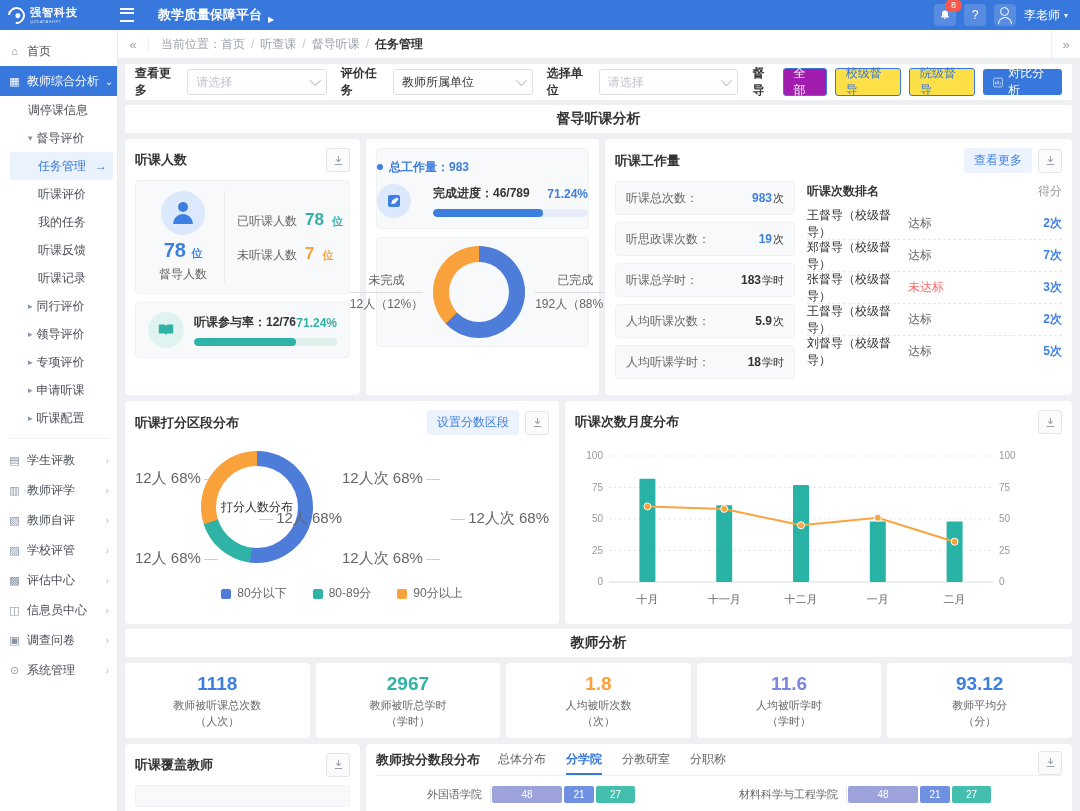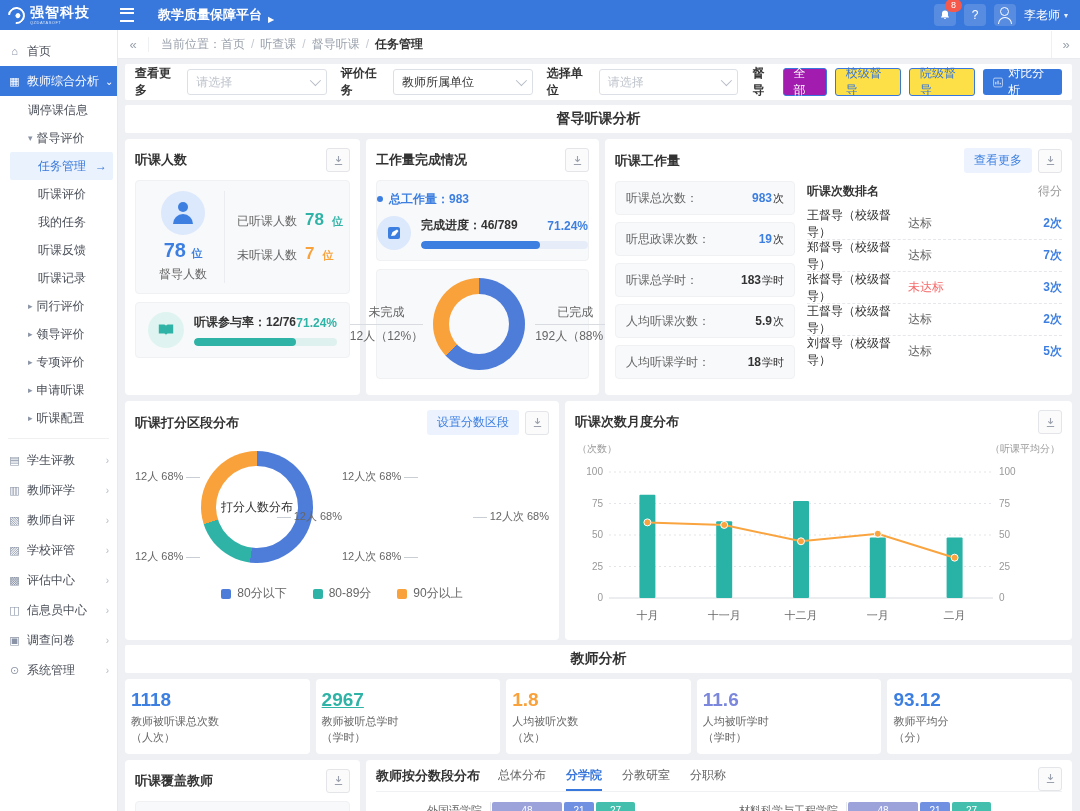--- a/index.html
+++ b/index.html
@@ -11,7 +11,7 @@
   .logo-mark{width:17px;height:17px;border:2px solid #fff;border-radius:50%;border-left-color:transparent;transform:rotate(-40deg);box-sizing:border-box;position:relative}
   .logo-mark::after{content:"";position:absolute;left:5px;top:5px;width:5px;height:5px;background:#fff;border-radius:50%}
   .logo-txt{display:flex;flex-direction:column;line-height:1}
-  .logo-cn{font-size:14px;font-weight:bold;letter-spacing:1px}
+  .logo-cn{font-size:11px;font-weight:bold;letter-spacing:1px}
   .logo-en{font-size:4px;letter-spacing:.5px;opacity:.8;margin-top:2px}
   .hamburger{width:14px;height:10px;border-top:2px solid #fff;border-bottom:2px solid #fff;position:relative;margin:0 10px 0 2px;cursor:pointer}
   .hamburger::after{content:"";position:absolute;left:0;top:2px;width:100%;height:2px;background:#fff}

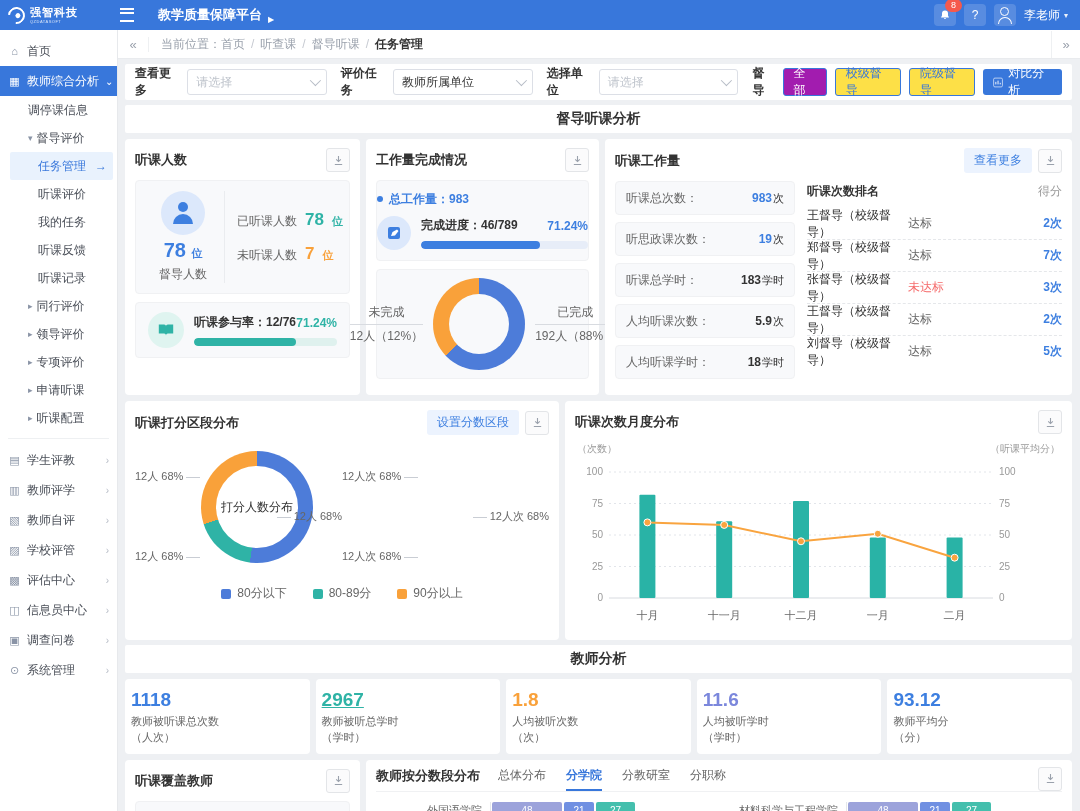--- a/index.html
+++ b/index.html
@@ -390,14 +390,6 @@
           </div>
 
           <div class="card" style="width:233px;flex:0 0 auto">
-            <div class="card-head">
-              <span class="card-title">工作量完成情况</span>
-              <span class="dl-btn">
-                  <svg width="11" height="11" viewBox="0 0 12 12">
-                    <path d="M6 1v6M3.5 4.8 6 7.2 8.5 4.8M2 10.3h8" stroke="#9AA1AC" stroke-width="1.2" fill="none"></path>
-                  </svg>
-                </span>
-            </div>
             <div class="inbox wk-top">
               <div class="wk-total"><span class="dot"></span><span>总工作量：983</span></div>
               <div class="wk-line">

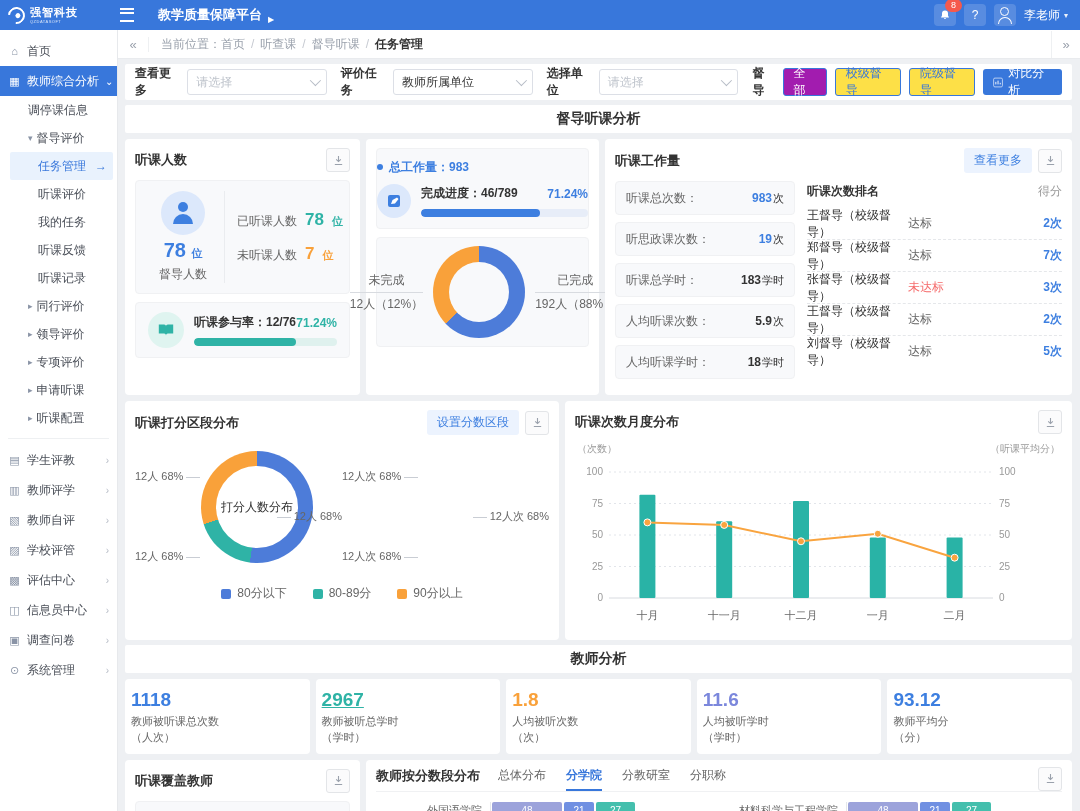--- a/index.html
+++ b/index.html
@@ -96,7 +96,7 @@
   .wk-top{padding:10px 0;margin-bottom:8px}
   .wk-total{color:#3D7FE0;font-weight:bold;margin-bottom:8px}
   .wk-total .dot{display:inline-block;width:6px;height:6px;border-radius:50%;background:#3D7FE0;margin-right:6px;vertical-align:1px}
-  .wk-line{display:flex;align-items:center;gap:10px}
+  .wk-line{display:flex;align-items:center;gap:22px}
   .wk-ic{width:34px;height:34px;background:#DCE8FB;border-radius:50%;display:flex;align-items:center;justify-content:center;flex:0 0 auto}
   .wk-main{flex:1}
   .wk-donut-box{padding:8px;display:flex;align-items:center;justify-content:center;gap:10px}

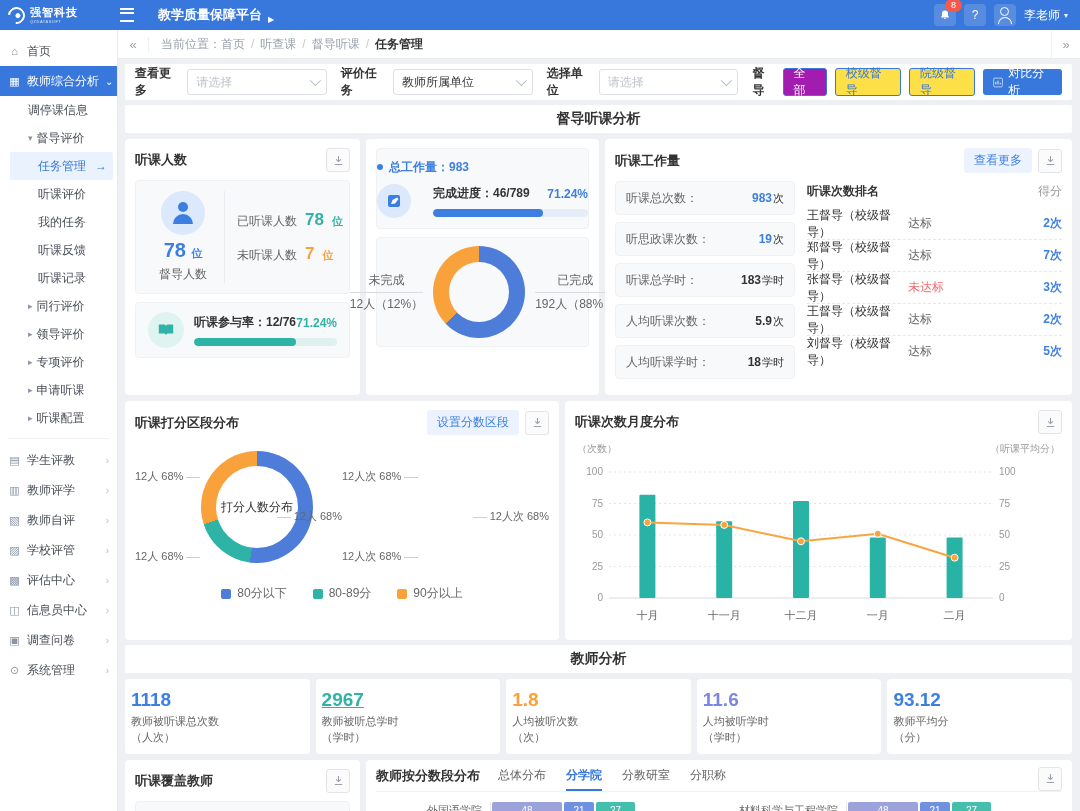--- a/index.html
+++ b/index.html
@@ -549,10 +549,6 @@
                   </svg>
                 </span>
             </div>
-            <div class="axis-caps">
-              <span>（次数）</span>
-              <span class="r">（听课平均分）</span>
-            </div>
             <div id="monthly-chart"><svg width="452" height="170">
                   <line x1="34" x2="418" y1="140" y2="140" stroke="#D8DBE0" stroke-dasharray=""></line>
                   <text x="28" y="143" text-anchor="end" font-size="10" fill="#999">0</text>

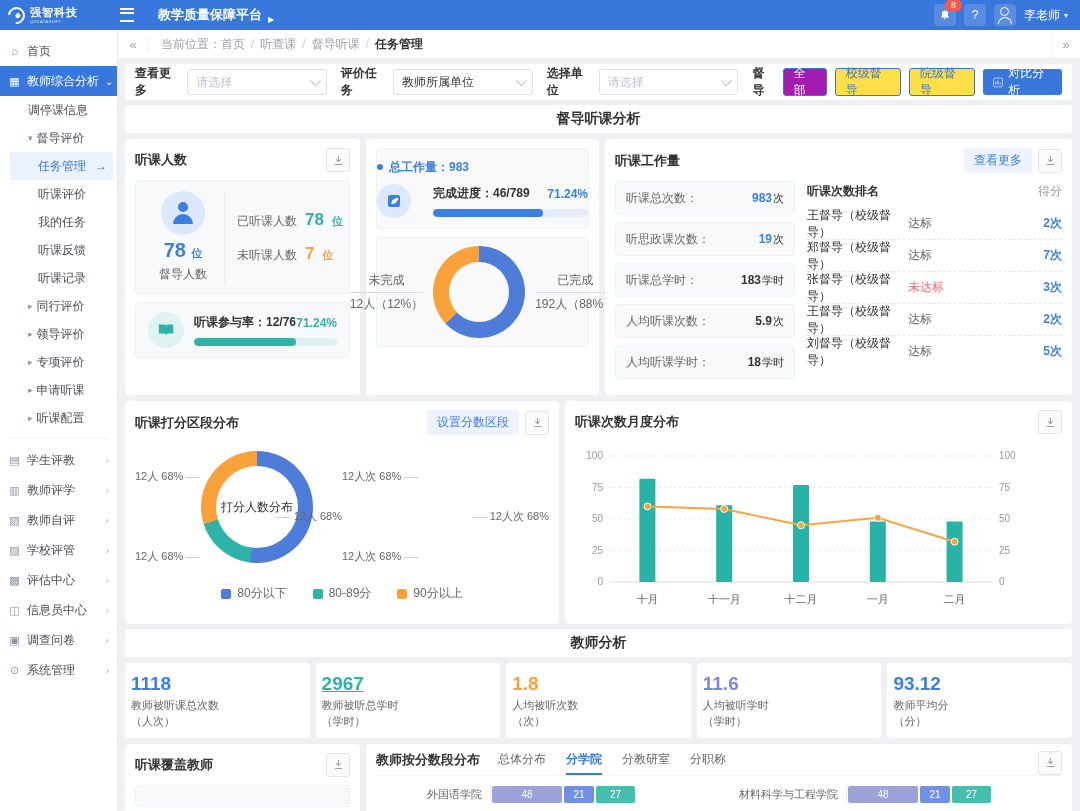--- a/index.html
+++ b/index.html
@@ -126,7 +126,7 @@
   .sd-body{display:flex;justify-content:space-around;padding:4px 0 0}
   .sd-group{position:relative;width:235px;height:128px}
   .sd-donut{position:absolute;left:66px;top:4px}
-  .sd-cap{position:absolute;color:#666;white-space:nowrap;font-size:11px}
+  .sd-cap{position:absolute;color:#666;white-space:nowrap;font-size:15px}
   .cline{display:inline-block;width:14px;height:1px;background:#C9CDD4;vertical-align:middle;margin:0 3px}
   .legend{display:flex;justify-content:center;gap:26px;margin-top:10px}
   .lg-item{display:flex;align-items:center;gap:6px;color:#666}

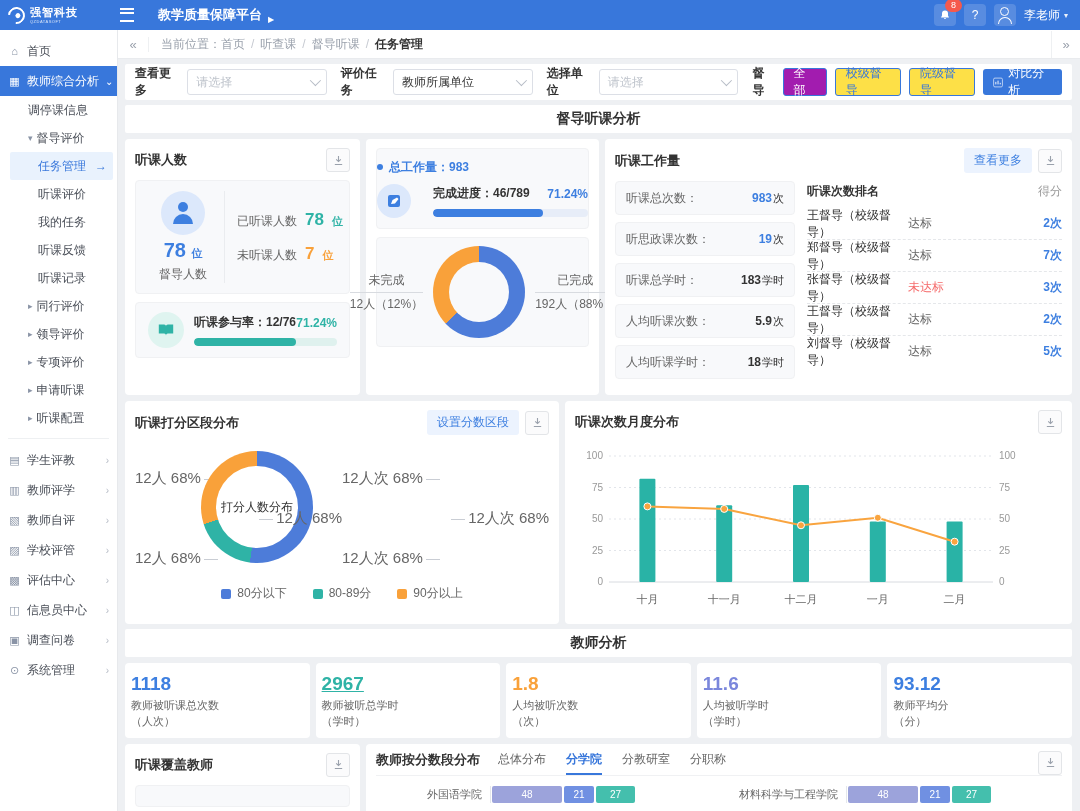--- a/index.html
+++ b/index.html
@@ -135,7 +135,7 @@
   .axis-caps{display:flex;color:#999;font-size:10px;padding:0 2px;margin-bottom:2px}
   .axis-caps .r{margin-left:auto}
   
-  .stat-card{flex:1;background:#fff;border-radius:4px;padding:8px 6px;text-align:left}
+  .stat-card{flex:1;background:#fff;border-radius:4px;padding:8px 6px;text-align:center}
   .stat-val{font-size:19px;font-weight:bold;margin:2px 0 3px}
   .stat-lb{color:#666;font-size:11px;line-height:1.45}
   

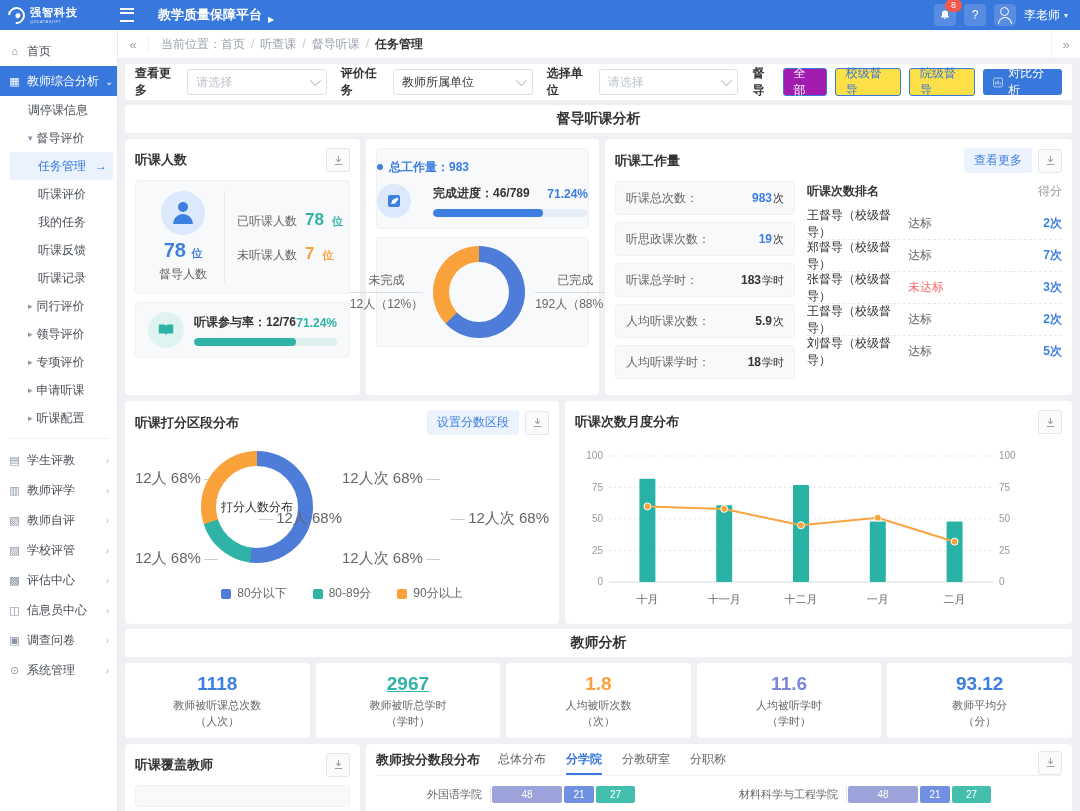--- a/index.html
+++ b/index.html
@@ -598,7 +598,7 @@
               </div>
             </div>
             <div class="stat-card">
-              <div class="stat-val" style="color: rgb(47, 179, 166); text-decoration: underline;">2967</div>
+              <div class="stat-val" style="color: rgb(47, 179, 166);">2967</div>
               <div class="stat-lb">
                 <div>教师被听总学时</div>
                 <div>（学时）</div>

